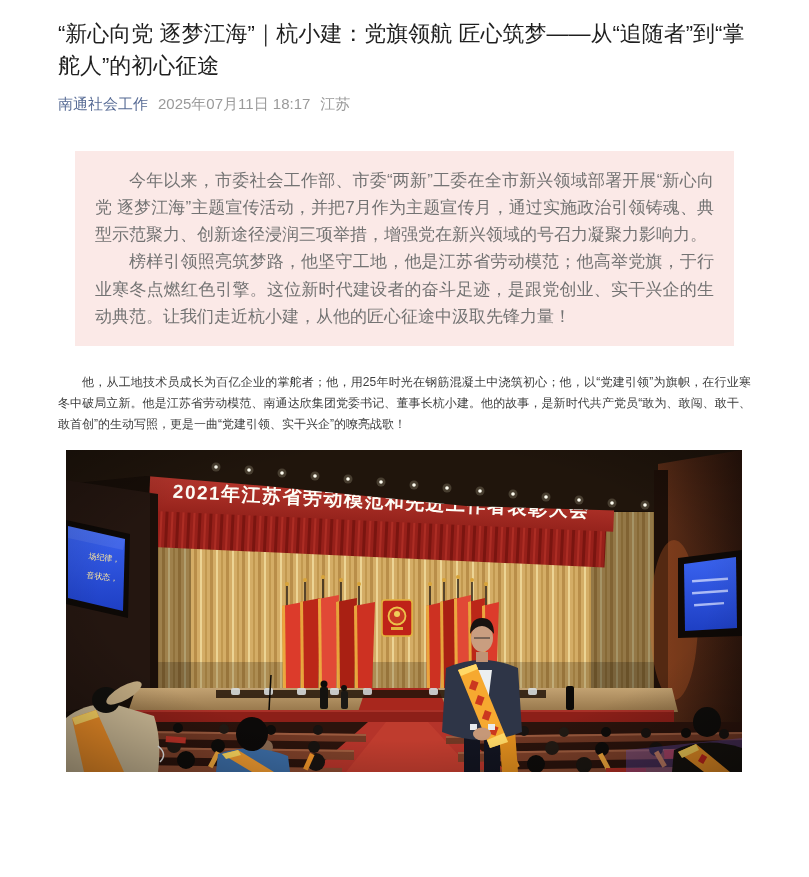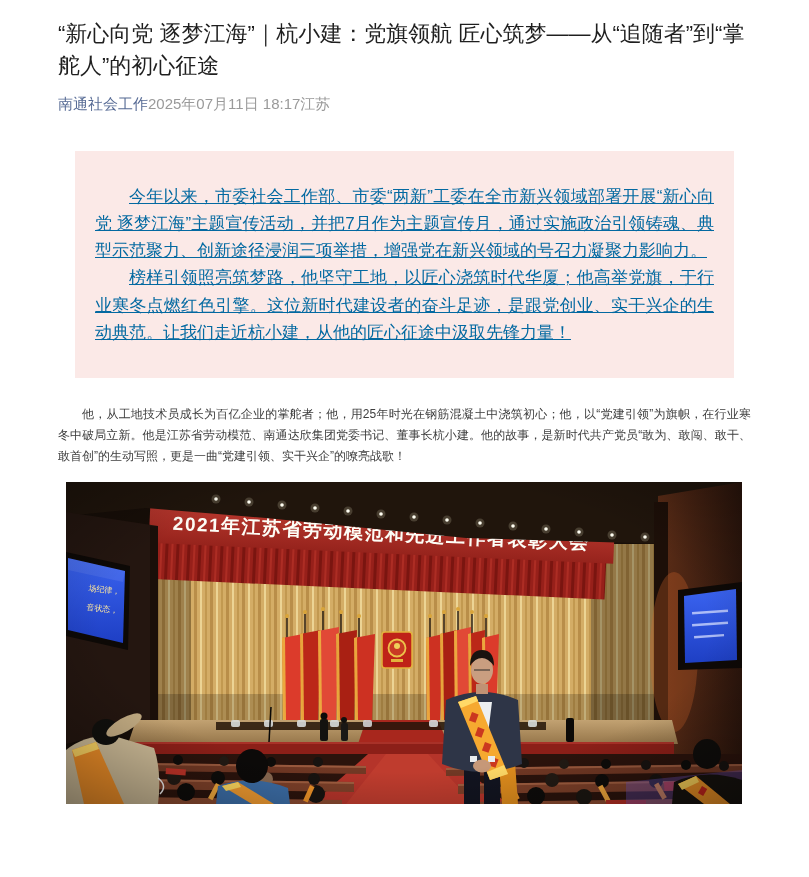--- a/index.html
+++ b/index.html
@@ -18,7 +18,7 @@
   .byline {
     font-size: 15px; color: #9a9a9a;
     margin: 0 0 37px;
-    display: flex; align-items: center; 
+    display: flex; align-items: center; gap: 10px;
   }
   .account { color: #576b95; cursor: pointer; }
   .highlight-box {

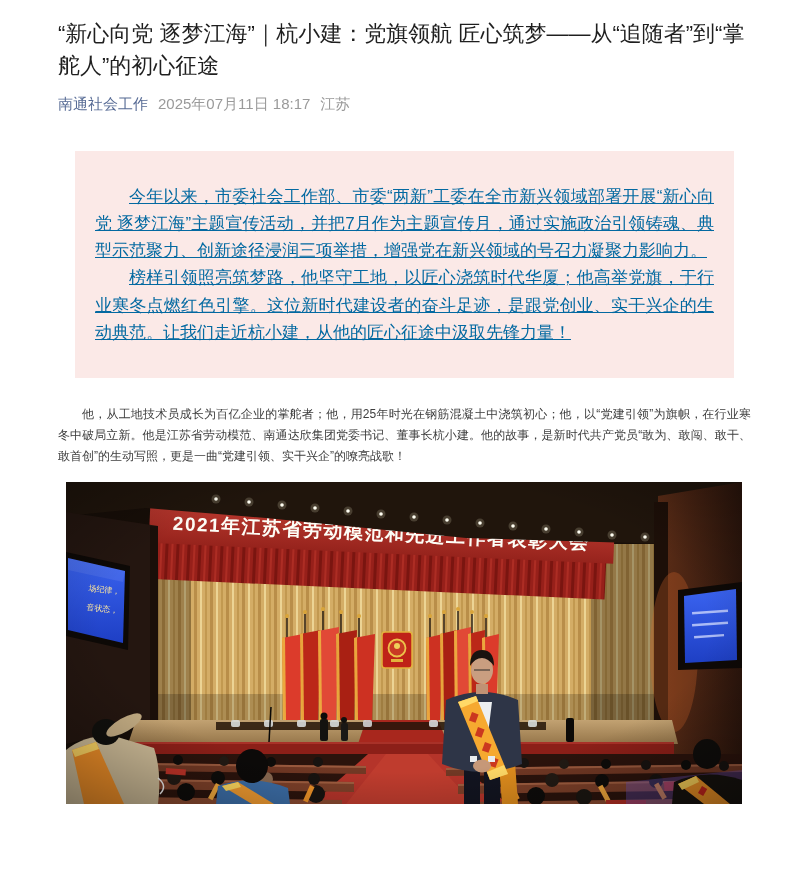--- a/index.html
+++ b/index.html
@@ -24,9 +24,9 @@
   .highlight-box {
     margin: 0 17px;
     background: #fbe9e7;
-    padding: 32px 20px;
-    color: #0369a1;
-    font-size: 17px; line-height: 1.6; text-decoration: underline;
+    padding: 16px 20px;
+    color: #737373;
+    font-size: 17px; line-height: 1.6;
   }
   .highlight-box p { margin: 0; text-indent: 2em; text-align: justify; }
   .body-par {

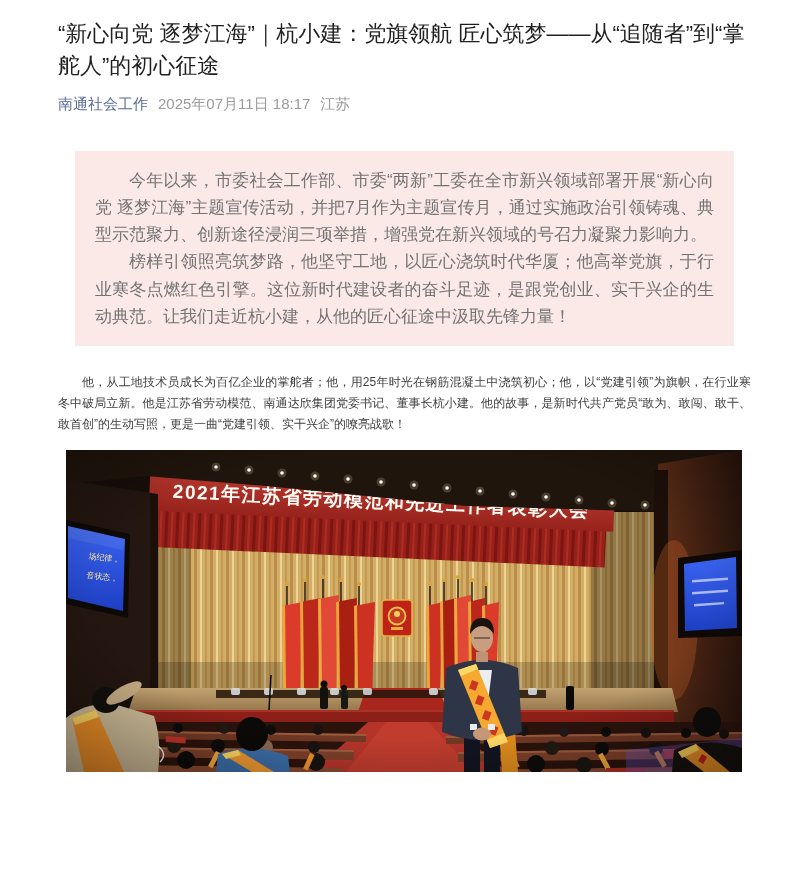--- a/index.html
+++ b/index.html
@@ -56,7 +56,7 @@
 
   <div class="highlight-box">
     <p>今年以来，市委社会工作部、市委“两新”工委在全市新兴领域部署开展“新心向党 逐梦江海”主题宣传活动，并把7月作为主题宣传月，通过实施政治引领铸魂、典型示范聚力、创新途径浸润三项举措，增强党在新兴领域的号召力凝聚力影响力。</p>
-    <p>榜样引领照亮筑梦路，他坚守工地，以匠心浇筑时代华厦；他高举党旗，于行业寒冬点燃红色引擎。这位新时代建设者的奋斗足迹，是跟党创业、实干兴企的生动典范。让我们走近杭小建，从他的匠心征途中汲取先锋力量！</p>
+    <p>榜样引领照亮筑梦路，他坚守工地，他是江苏省劳动模范；他高举党旗，于行业寒冬点燃红色引擎。这位新时代建设者的奋斗足迹，是跟党创业、实干兴企的生动典范。让我们走近杭小建，从他的匠心征途中汲取先锋力量！</p>
   </div>
 
   <p class="body-par">他，从工地技术员成长为百亿企业的掌舵者；他，用25年时光在钢筋混凝土中浇筑初心；他，以“党建引领”为旗帜，在行业寒冬中破局立新。他是江苏省劳动模范、南通达欣集团党委书记、董事长杭小建。他的故事，是新时代共产党员“敢为、敢闯、敢干、敢首创”的生动写照，更是一曲“党建引领、实干兴企”的嘹亮战歌！</p>

